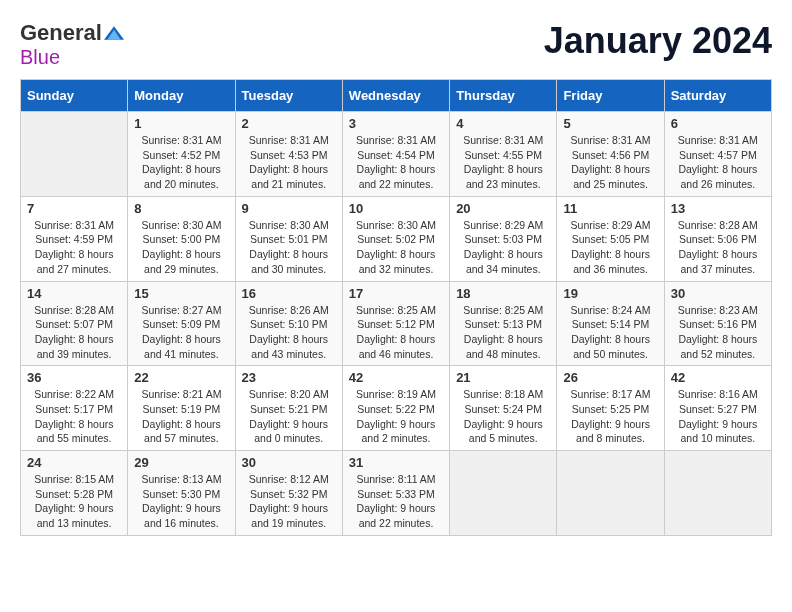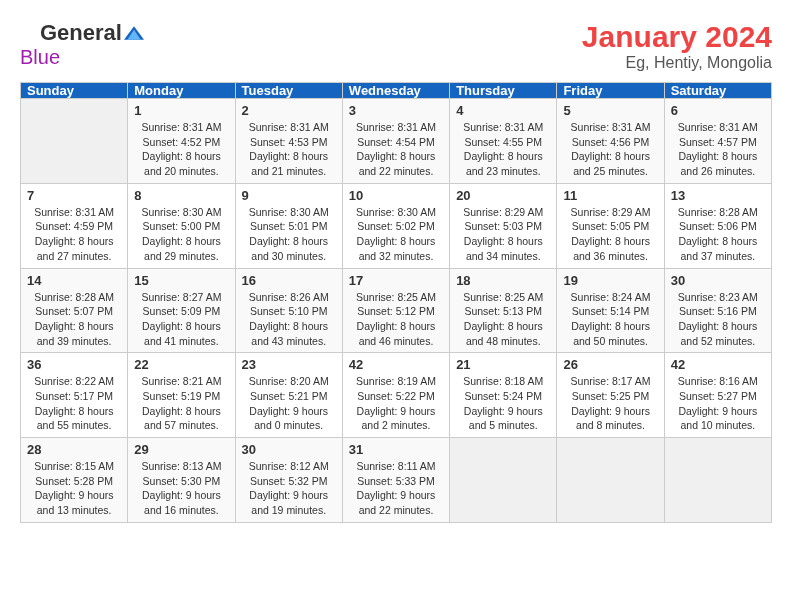--- a/index.html
+++ b/index.html
@@ -24,7 +24,6 @@
     .logo-text {
       display: flex;
       align-items: center;
-      margin-left: 20px;
     }
     .logo-general {
       font-size: 22px;

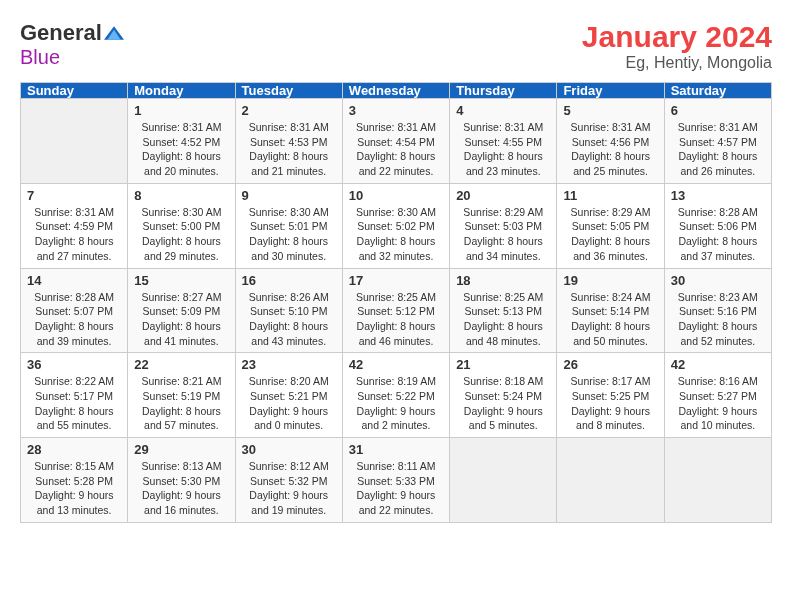--- a/index.html
+++ b/index.html
@@ -44,9 +44,9 @@
       text-align: right;
     }
     .month-title {
-      font-size: 30px;
-      font-weight: bold;
-      color: #ef4444;
+      font-size: 36px;
+      font-weight: bold;
+      color: #0f172a;
       margin-left: 27px;
     }
     .location {

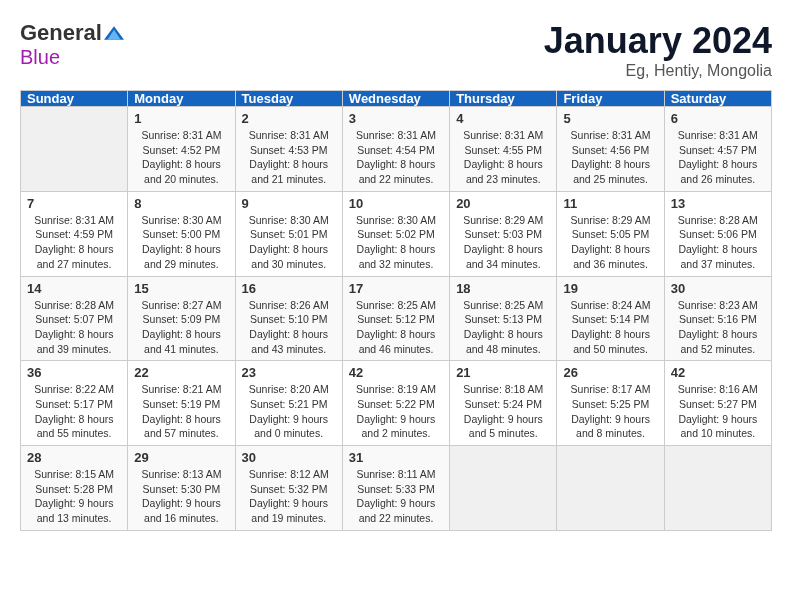--- a/index.html
+++ b/index.html
@@ -116,7 +116,6 @@
   </div>
   <div class="title-block">
     <div class="month-title">January 2024</div>
-    <div class="location">Eg, Hentiy, Mongolia</div>
   </div>
 </div>
 

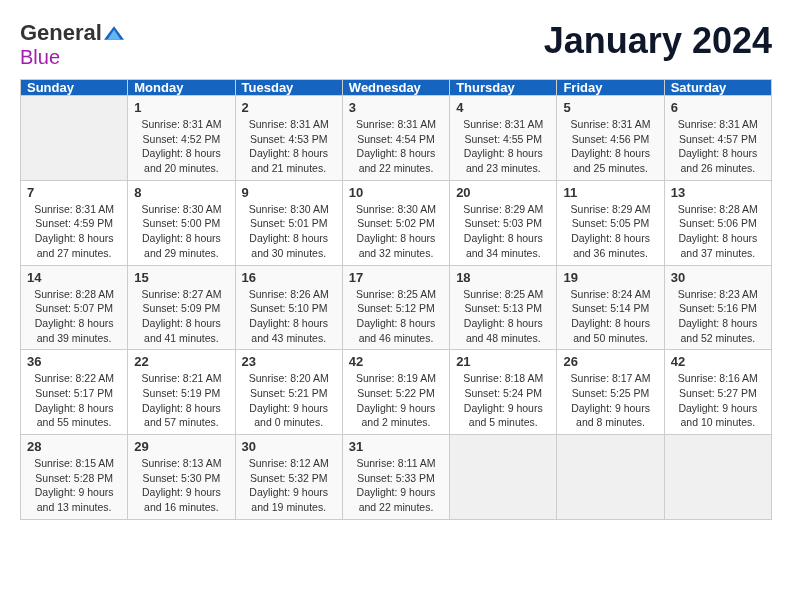--- a/index.html
+++ b/index.html
@@ -62,7 +62,7 @@
       color: #fff;
     }
     .calendar thead th {
-      padding: 0 6px;
+      padding: 8px 6px;
       font-size: 13px;
       font-weight: bold;
       text-align: left;

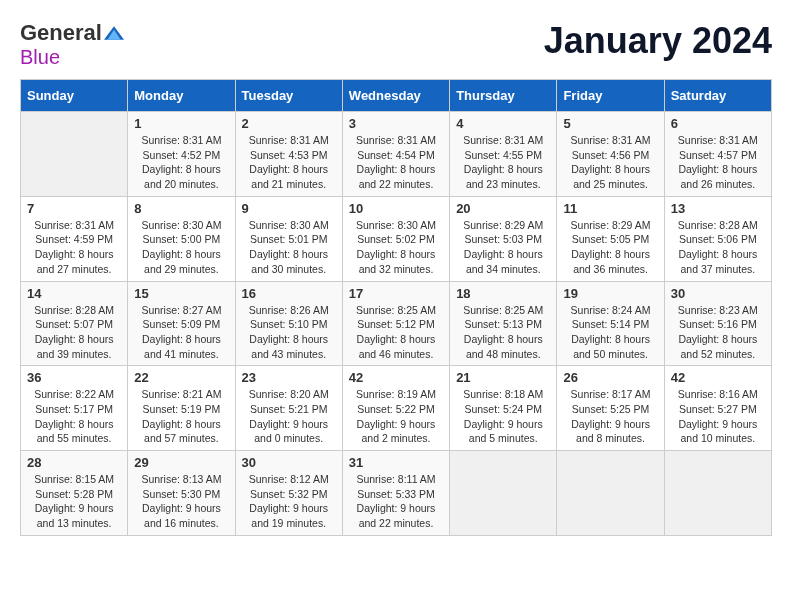--- a/index.html
+++ b/index.html
@@ -251,7 +251,7 @@
       </tr>
       <tr>
         <td>
-          <span class="day-number">28</span>
+          <span class="day-number">24</span>
           <div class="day-info">Sunrise: 8:15 AM<br>Sunset: 5:28 PM<br>Daylight: 9 hours and 13 minutes.</div>
         </td>
         <td>

